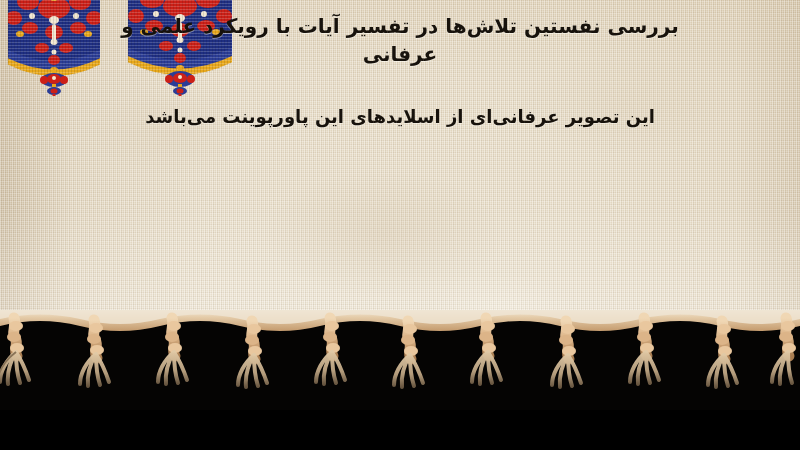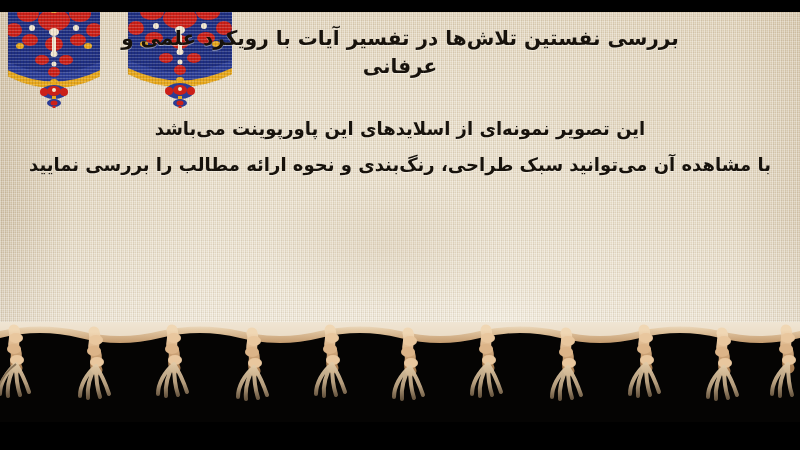--- a/index.html
+++ b/index.html
@@ -17,7 +17,6 @@
     height: 410px;
     overflow: hidden;
     background: #0369a1;
-    margin-top: 12px;
   }
 
   

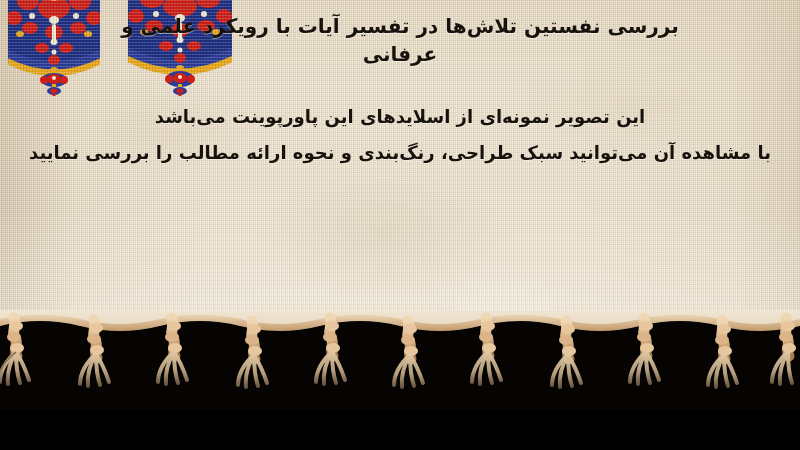--- a/index.html
+++ b/index.html
@@ -385,7 +385,7 @@
     </div>
 
     <div class="body-block">
-      <p class="body-line">این تصویر نمونه‌ای از اسلایدهای این پاورپوینت می‌باشد</p>
+      <p class="body-line">این تصویر عرفانی‌ای از اسلایدهای این پاورپوینت می‌باشد</p>
       <p class="body-line">با مشاهده آن می‌توانید سبک طراحی، رنگ‌بندی و نحوه ارائه مطالب را بررسی نمایید</p>
     </div>
 

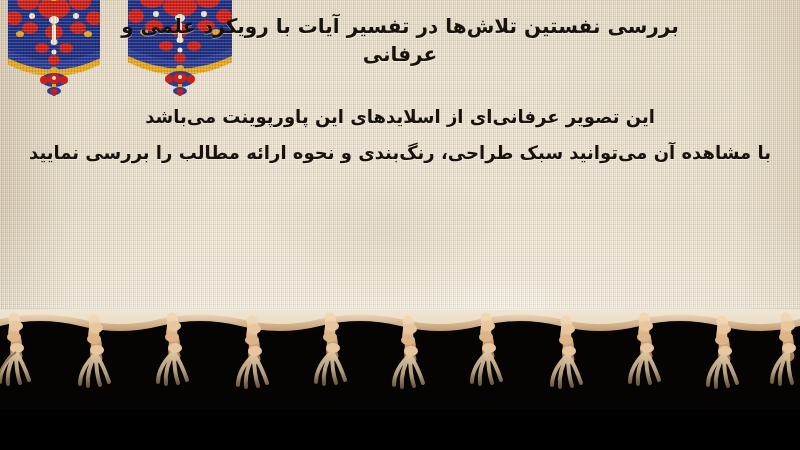--- a/index.html
+++ b/index.html
@@ -386,7 +386,6 @@
 
     <div class="body-block">
       <p class="body-line">این تصویر عرفانی‌ای از اسلایدهای این پاورپوینت می‌باشد</p>
-      <p class="body-line">با مشاهده آن می‌توانید سبک طراحی، رنگ‌بندی و نحوه ارائه مطالب را بررسی نمایید</p>
     </div>
 
   </div>

